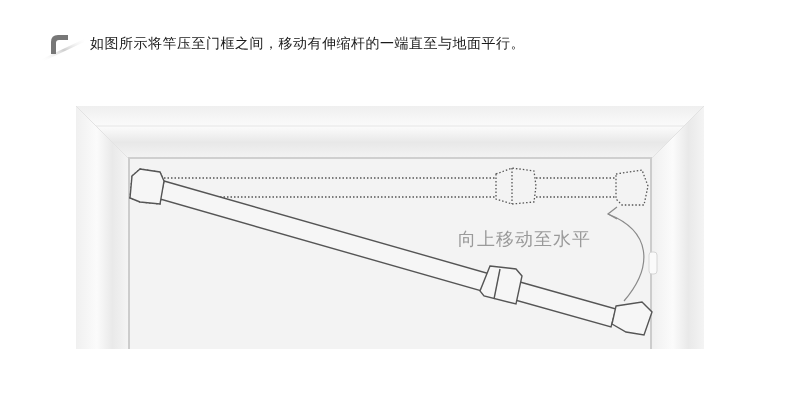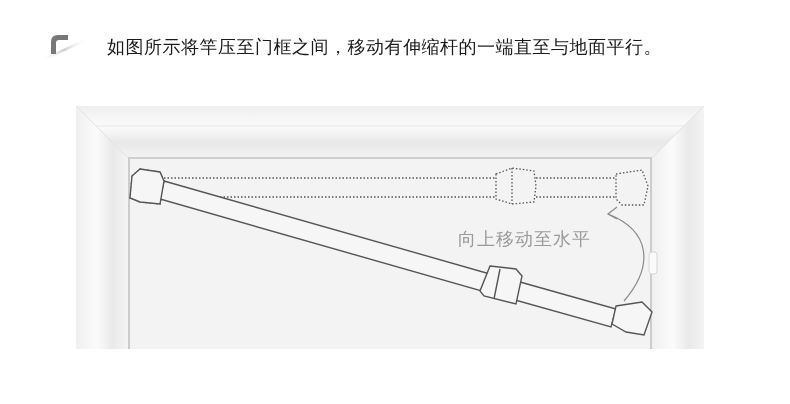--- a/index.html
+++ b/index.html
@@ -10,8 +10,8 @@
   .header { position: absolute; left: 36px; top: 30px; height: 34px; width: 740px; }
   .header-icon { position: absolute; left: 0; top: 0; width: 56px; height: 34px; }
   .header-text {
-    position: absolute; left: 54px; top: 5px; font-size: 18px; color: #1a1a1a;
-    white-space: nowrap; letter-spacing: 0.5px; margin-left: 17px;
+    position: absolute; left: 54px; top: 5px; font-size: 14px; color: #1a1a1a;
+    white-space: nowrap; letter-spacing: 0.5px;
   }
   .illustration { position: absolute; left: 76px; top: 106px; width: 628px; height: 243px; }
   .illustration svg { position: absolute; left: 0; top: 0; }

